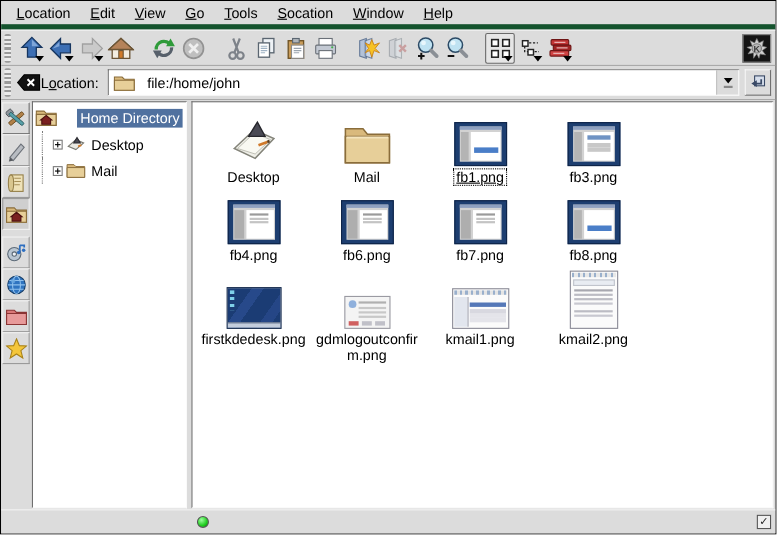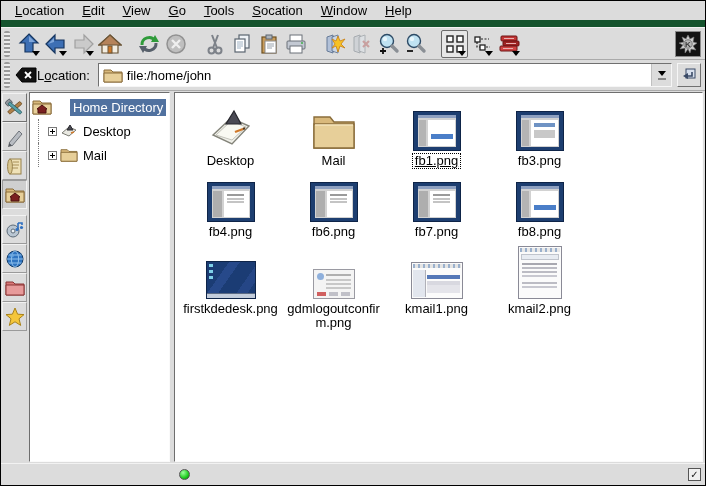--- a/index.html
+++ b/index.html
@@ -11,7 +11,7 @@
   }
   
   .menubar { height:26px; display:flex; align-items:center; padding-left:6px; gap:2px;
-    background:#dcdcdc; border-bottom:7px solid #14532d; flex:0 0 auto; }
+    background:#dcdcdc; border-bottom:5px solid #14532d; flex:0 0 auto; }
   .menu-item { padding:3px 8px; cursor:default; white-space:nowrap; }
   .menu-item u { text-decoration:underline; }
   

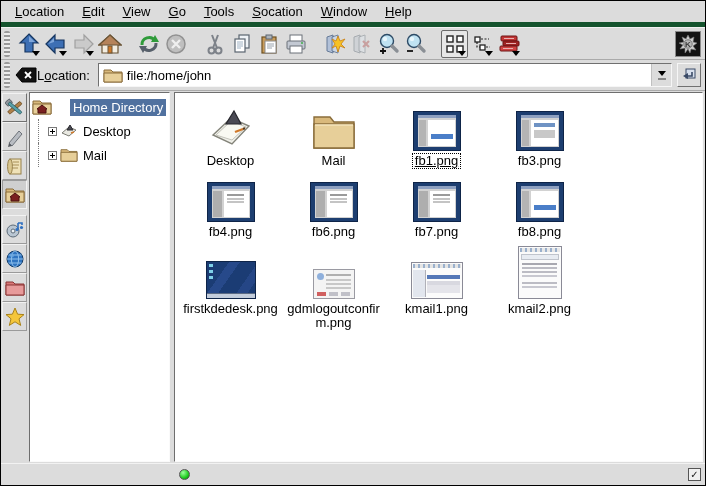--- a/index.html
+++ b/index.html
@@ -37,7 +37,7 @@
   .loclabel u { text-decoration:underline; }
   .combo { flex:1 1 auto; height:24px; display:flex; align-items:stretch; background:#fff;
     border:1px solid; border-color:#707070 #f6f6f6 #f6f6f6 #707070; }
-  .combo-field { flex:1 1 auto; display:flex; align-items:center; gap:4px; padding-left:4px; background:#fff; }
+  .combo-field { flex:1 1 auto; display:flex; align-items:center; gap:11px; padding-left:4px; background:#fff; }
   .combo-arrow { width:20px; border-left:1px solid #c0c0c0; background:#dcdcdc;
     display:flex; flex-direction:column; align-items:center; justify-content:center; gap:2px; }
   .combo-arrow .tri { width:0; height:0; border-left:4px solid transparent; border-right:4px solid transparent; border-top:5px solid #000; }

